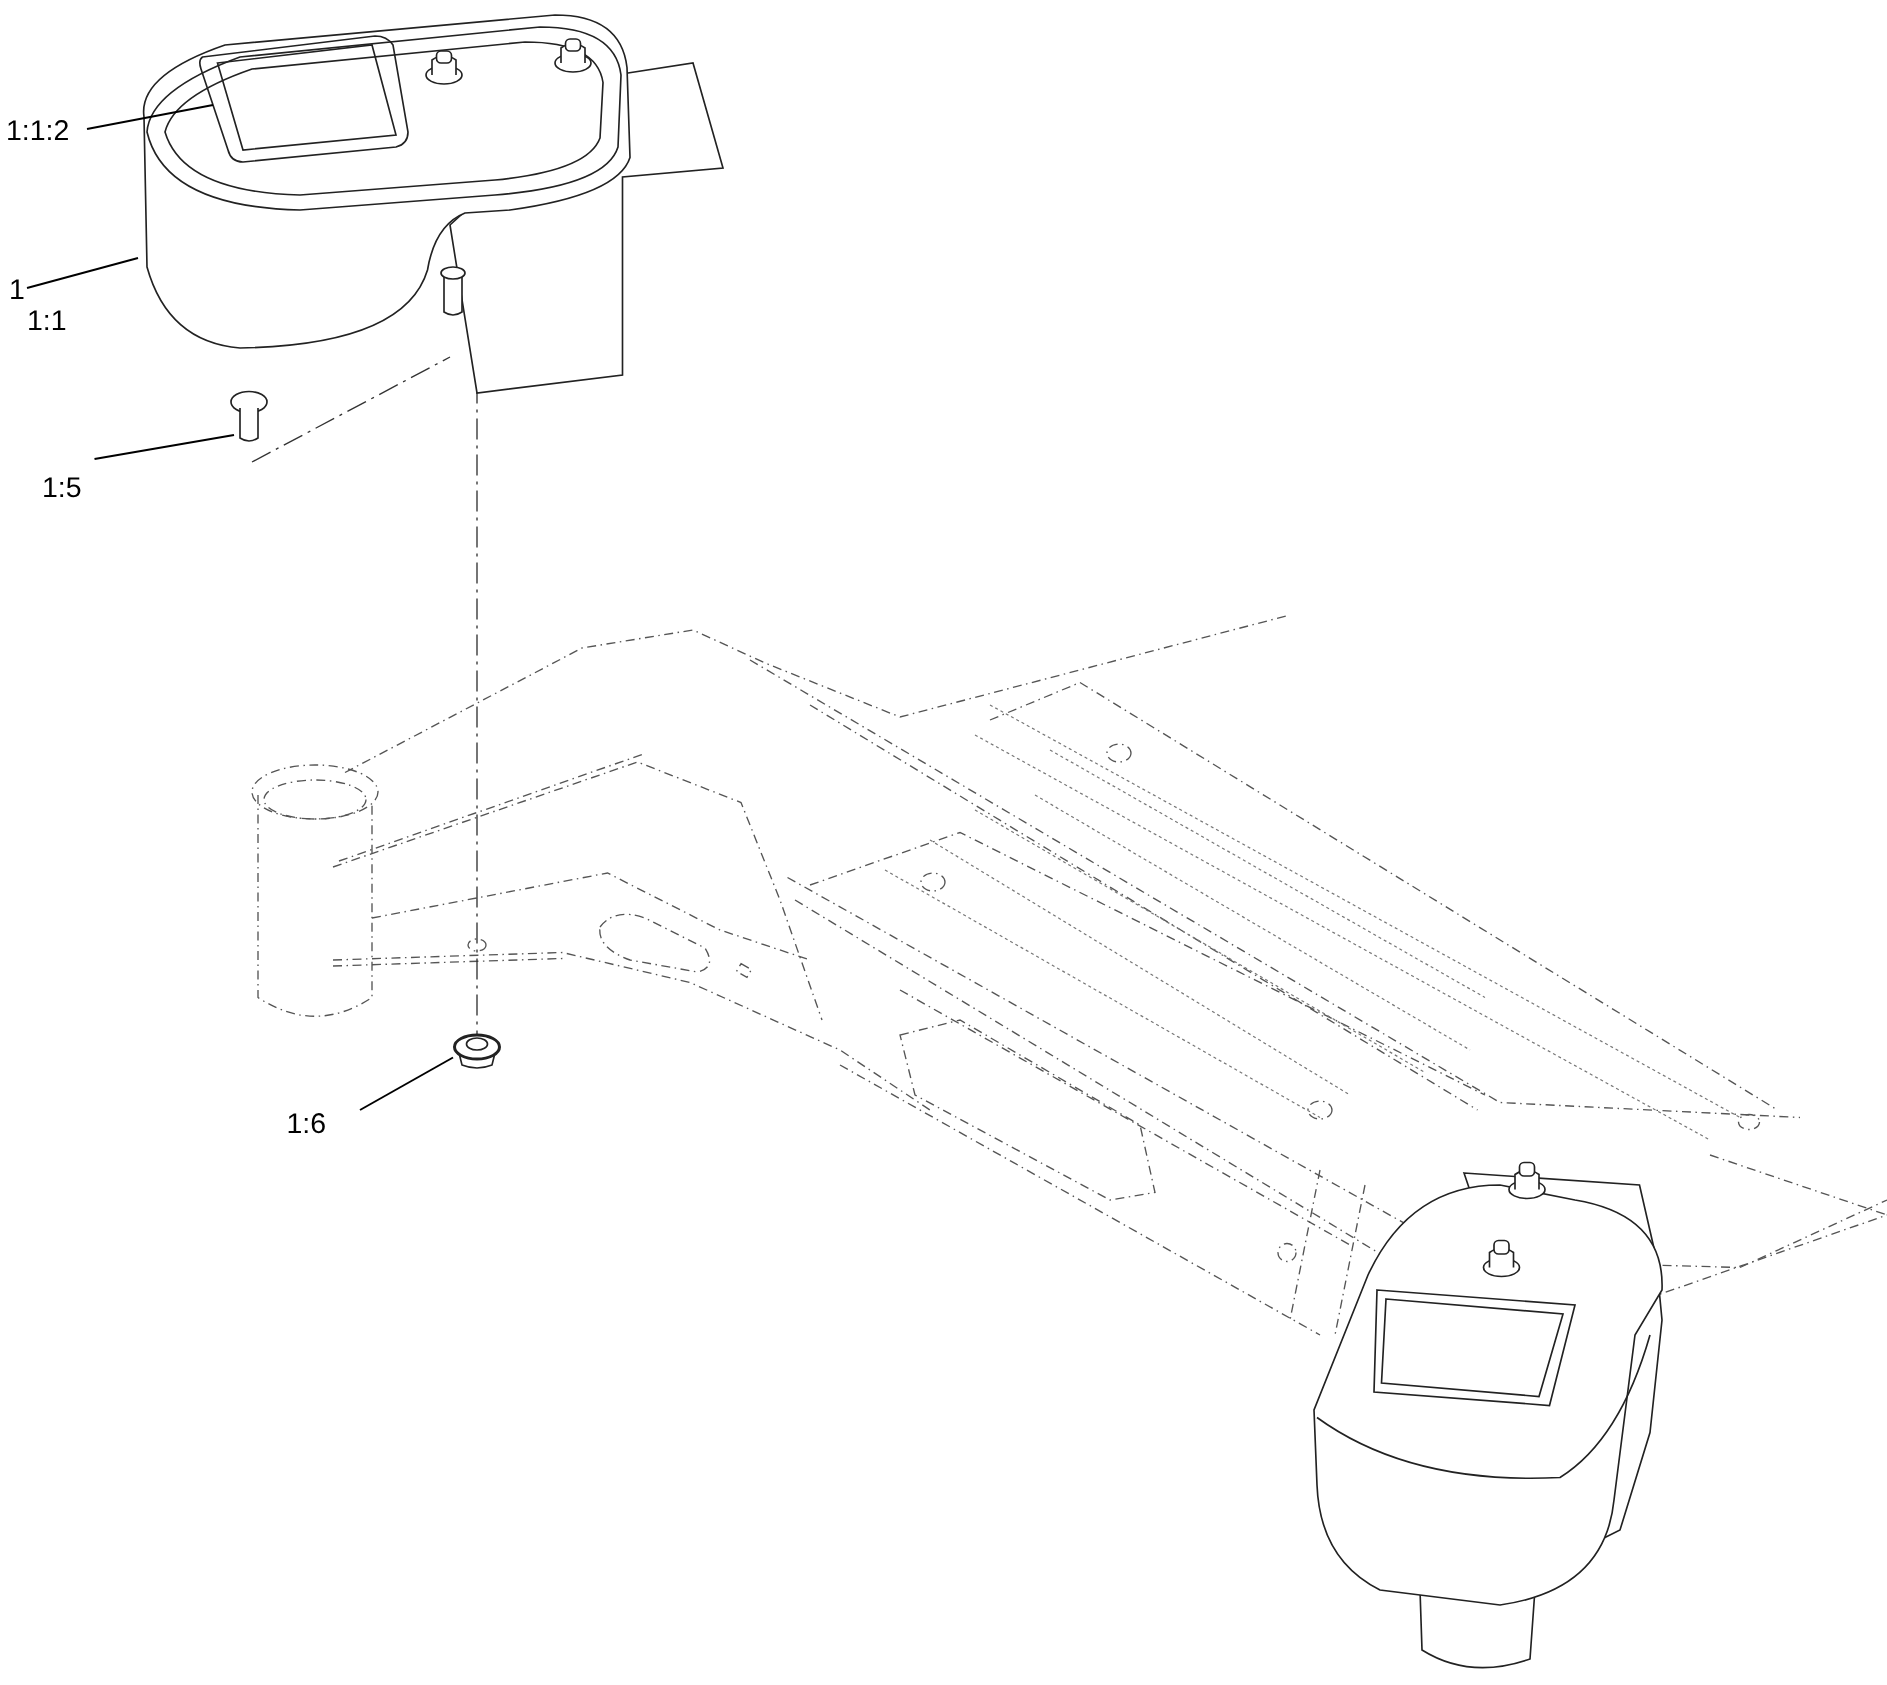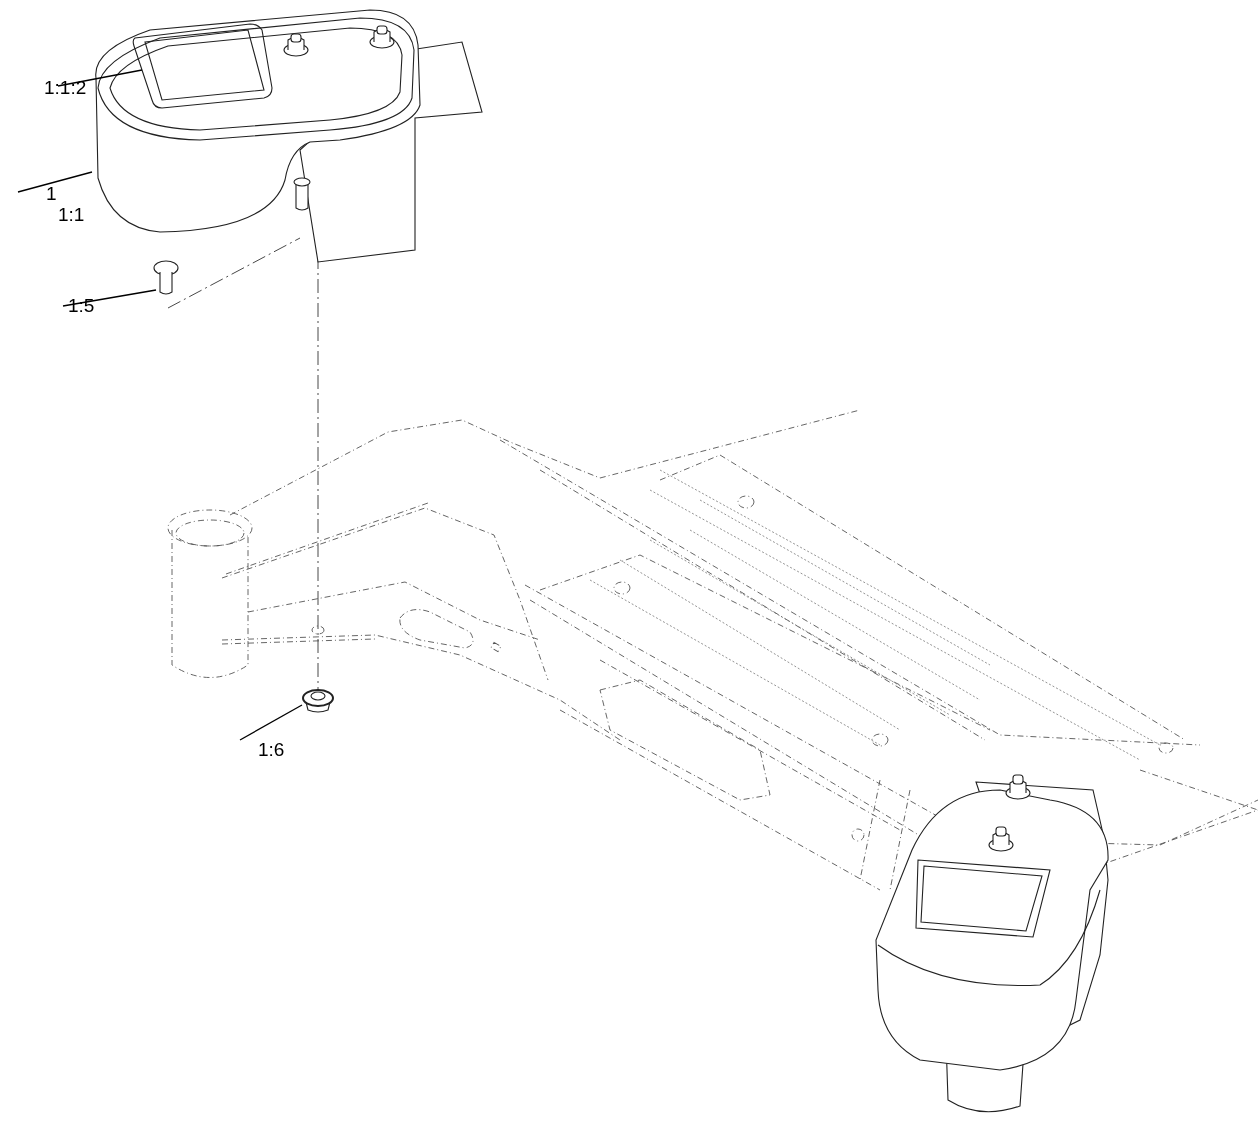--- a/index.html
+++ b/index.html
@@ -7,7 +7,7 @@
          font-family: "Liberation Sans", sans-serif; }
   svg.diagram { position: absolute; left: 0; top: 0; width: 1258px; height: 1123px; }
   .callout { position: absolute; font-family: "Liberation Sans", sans-serif;
-             font-size: 19px; color: #000; line-height: 20px; white-space: nowrap; margin-left: 40px; }
+             font-size: 19px; color: #000; line-height: 20px; white-space: nowrap; }
   .solid { fill: #fff; stroke: #222; stroke-width: 1.1; }
   .solid-nofill { fill: none; stroke: #222; stroke-width: 1.1; }
   .ghost { fill: none; stroke: #555; stroke-width: 0.9; stroke-dasharray: 6 3 1 3; }

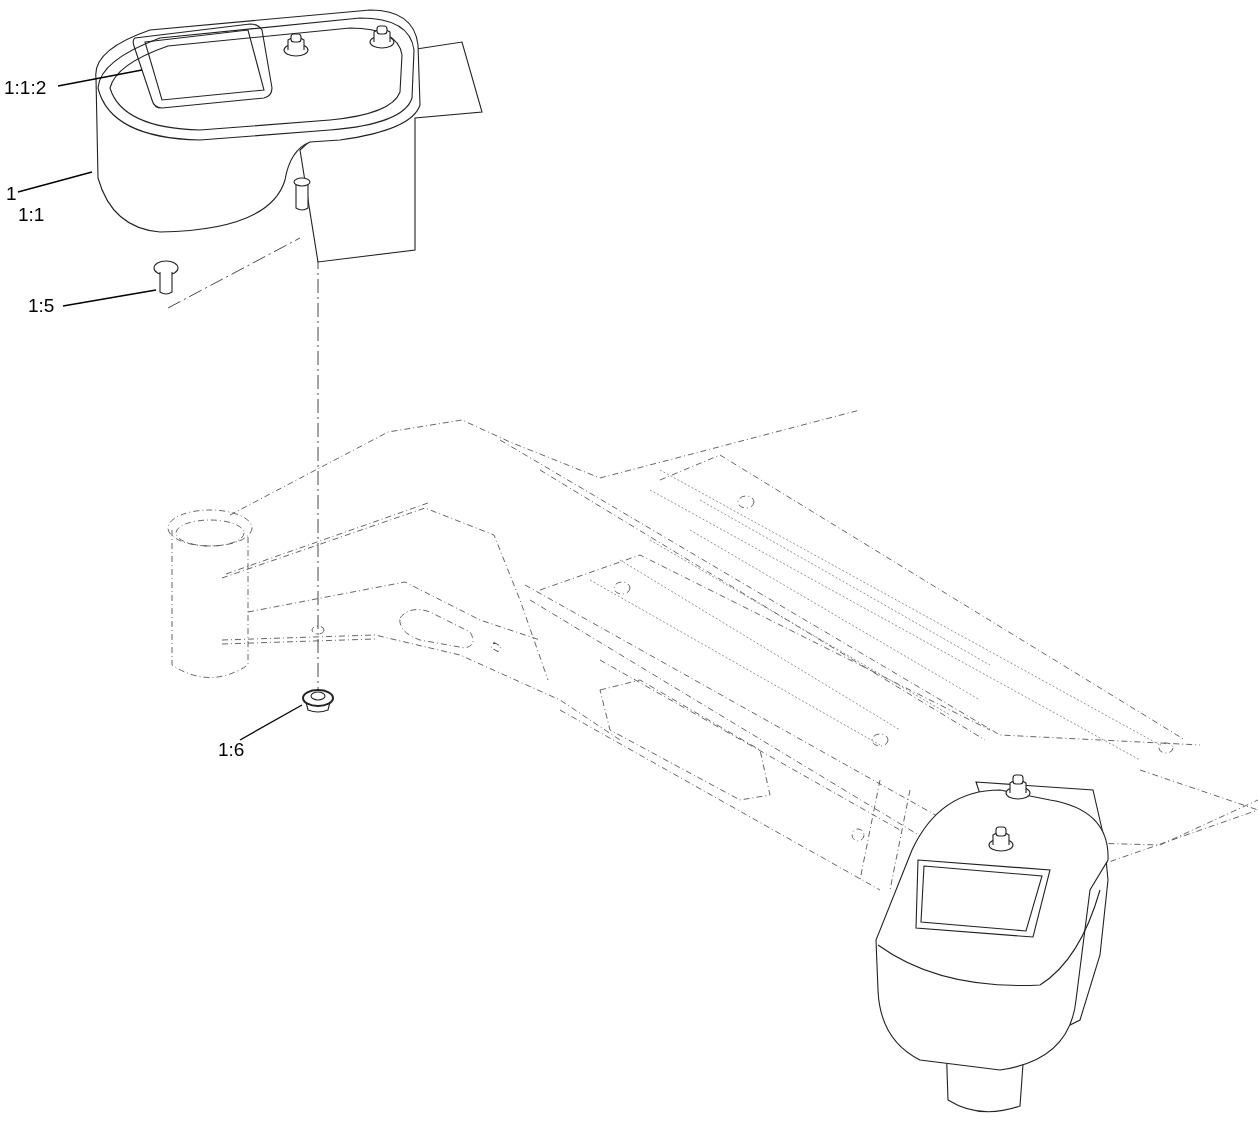--- a/index.html
+++ b/index.html
@@ -148,7 +148,7 @@
 <div class="callout" style="left:4px; top:78px;">1:1:2</div>
 <div class="callout" style="left:6px; top:184px;">1</div>
 <div class="callout" style="left:18px; top:205px;">1:1</div>
-<div class="callout" style="left:28px; top:296px;">1:5</div>
+<div class="callout" style="left:28px; top:316px;">1:5</div>
 <div class="callout" style="left:218px; top:740px;">1:6</div>
 
 </body></html>

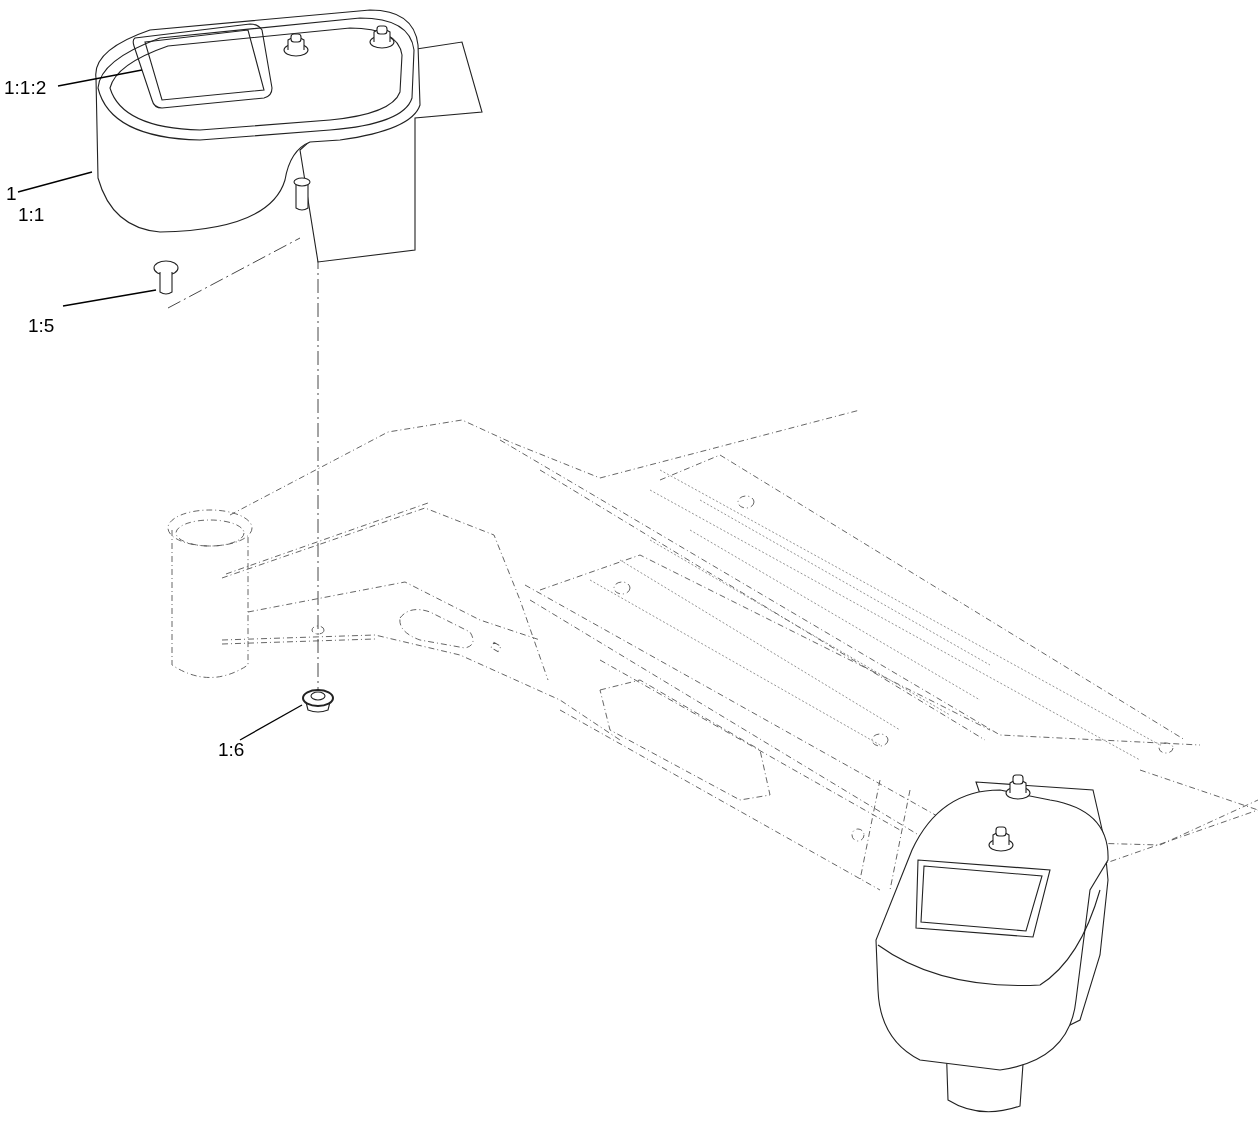--- a/index.html
+++ b/index.html
@@ -149,6 +149,6 @@
 <div class="callout" style="left:6px; top:184px;">1</div>
 <div class="callout" style="left:18px; top:205px;">1:1</div>
 <div class="callout" style="left:28px; top:316px;">1:5</div>
-<div class="callout" style="left:218px; top:740px;">1:6</div>
+<div class="callout" style="left:191px; top:740px;">1:6</div>
 
 </body></html>

